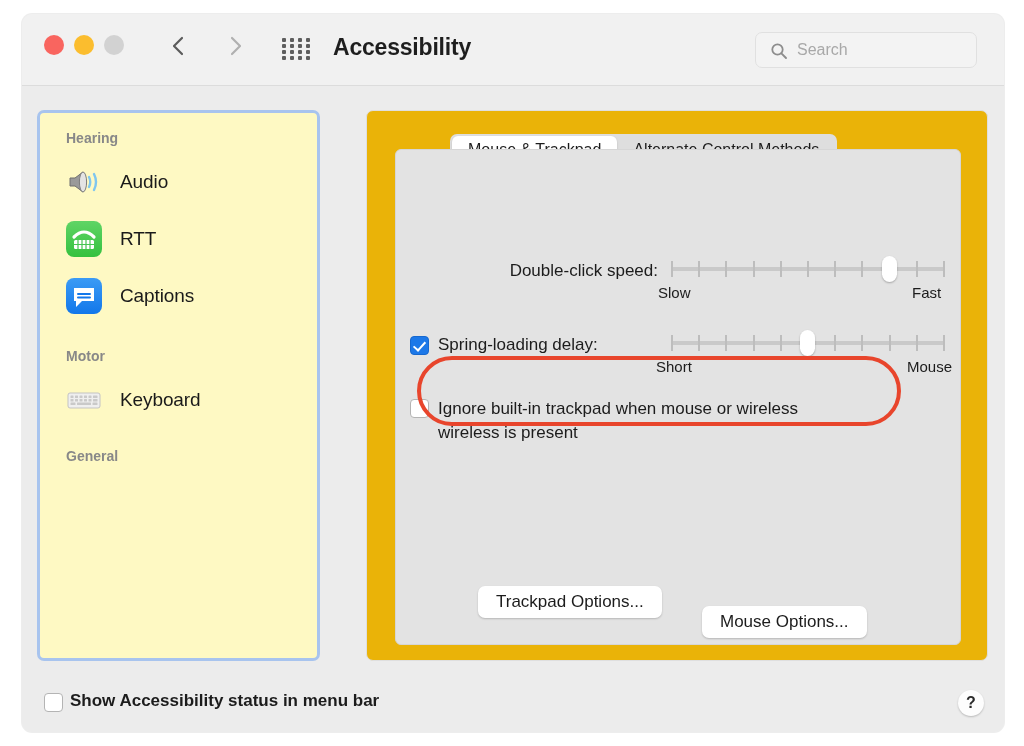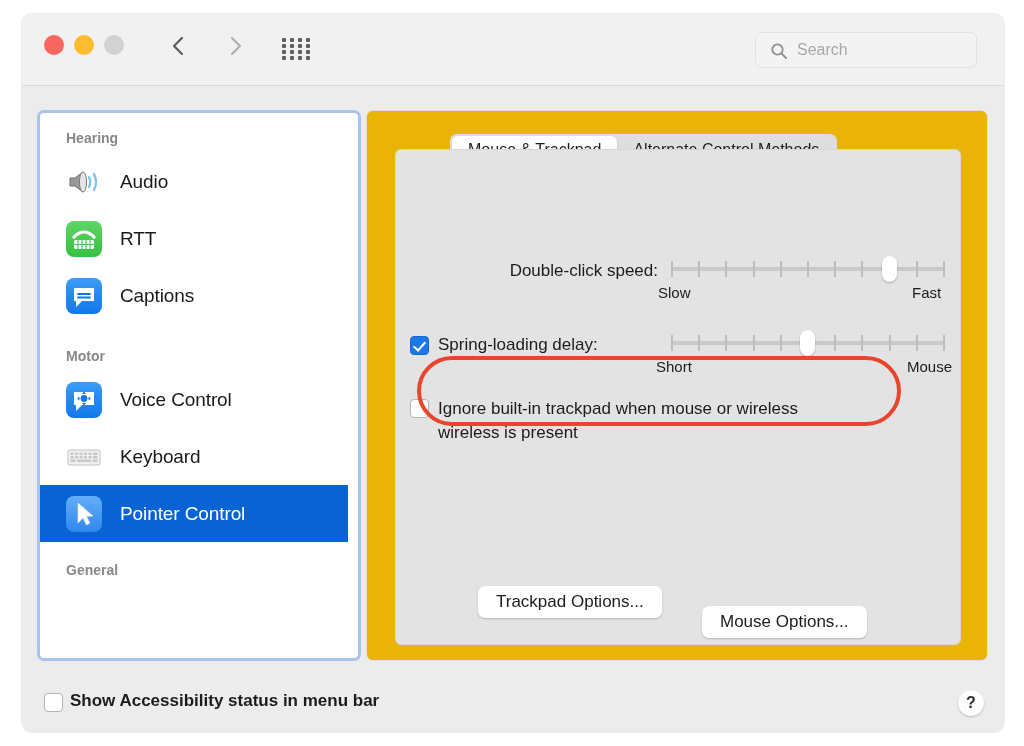--- a/index.html
+++ b/index.html
@@ -354,6 +354,7 @@
         <i></i>
     </div>
 
+    <div id="page-title">Accessibility</div>
 
     <div id="search-box">
       <svg id="search-icon" viewBox="0 0 18 18">

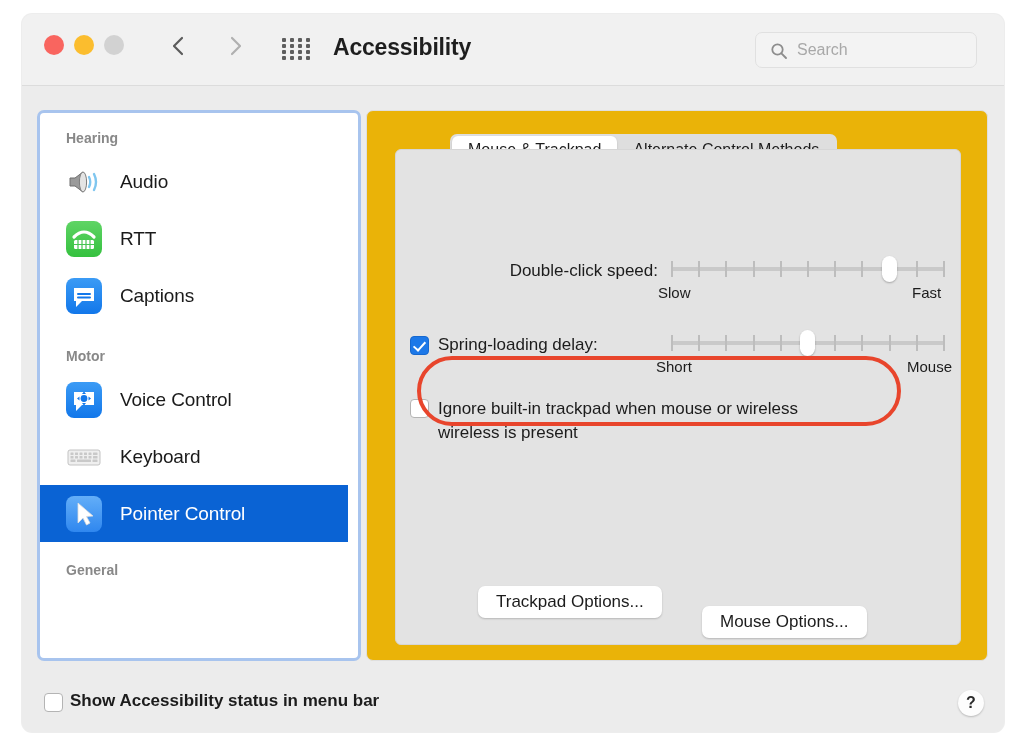--- a/index.html
+++ b/index.html
@@ -104,8 +104,8 @@
   #sidebar {
     position: absolute;
     left: 15px; top: 96px;
-    width: 324px; height: 551px;
-    background: #ffffff;
+    width: 283px; height: 551px;
+    background: #fef9c3;
     border-radius: 7px;
     border: 3px solid #1d4ed8;
     overflow: hidden;

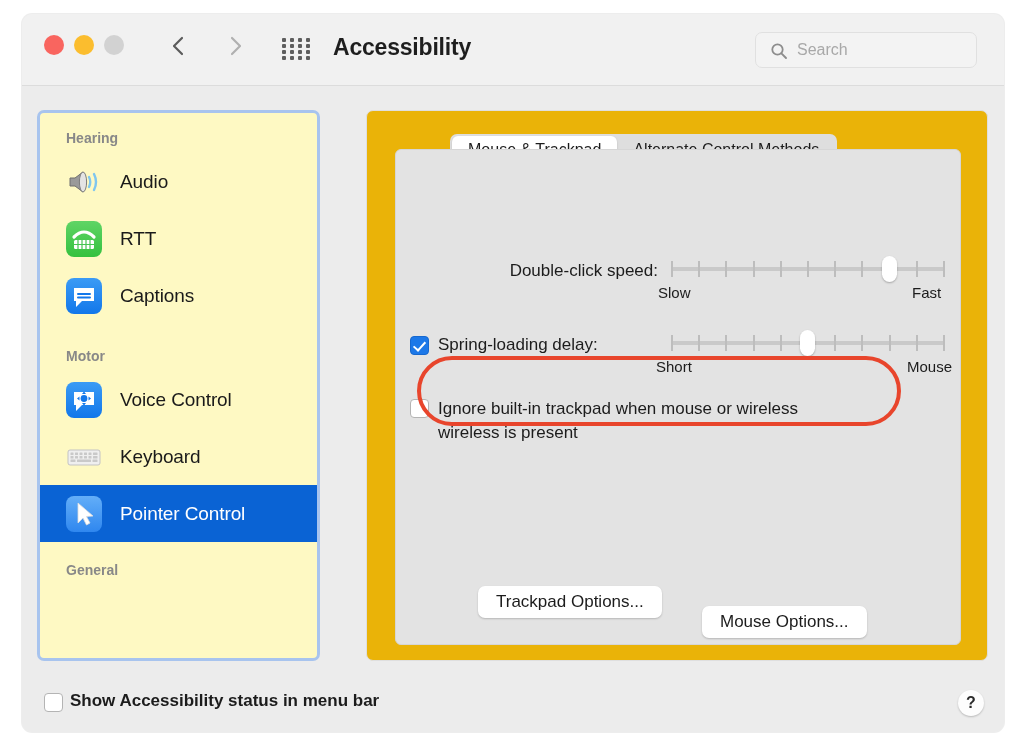--- a/index.html
+++ b/index.html
@@ -410,19 +410,6 @@
 
       <div class="group-label" id="label-motor">Motor</div>
 
-      <div class="side-row">
-        <div class="icon-wrap">
-          <div class="appicon voice">
-            <svg width="36" height="36" viewBox="0 0 36 36">
-              <path d="M8 10 H28 V23 H16 L10 29 V23 H8 Z" fill="#ffffff"></path>
-              <circle cx="18" cy="16.5" r="3.4" fill="#1277ea"></circle>
-              <path d="M18 9.5 L20 12 H16 Z M18 23.5 L16 21 H20 Z
-                       M11 16.5 L13.5 14.5 V18.5 Z M25 16.5 L22.5 14.5 V18.5 Z" fill="#1277ea"></path>
-            </svg>
-          </div>
-        </div>
-        <div class="row-label">Voice Control</div>
-      </div>
 
       <div class="side-row">
         <div class="icon-wrap">

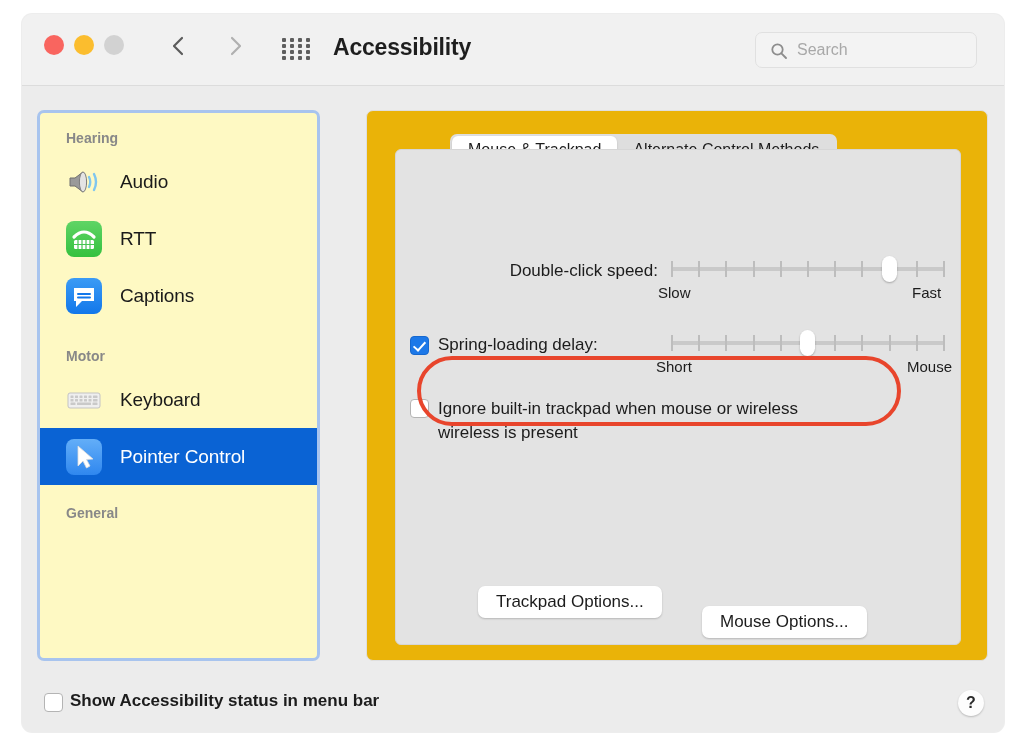--- a/index.html
+++ b/index.html
@@ -437,16 +437,6 @@
         <div class="row-label">Keyboard</div>
       </div>
 
-      <div class="side-row selected" style="background: rgb(10, 99, 212);">
-        <div class="icon-wrap">
-          <div class="appicon pointer">
-            <svg width="36" height="36" viewBox="0 0 36 36">
-              <path d="M12 7 L12 27 L17 22 L20.5 29 L24 27 L20.5 20.5 L27 20 Z" fill="#ffffff" stroke="#dcdcdc" stroke-width="0.8" stroke-linejoin="round"></path>
-            </svg>
-          </div>
-        </div>
-        <div class="row-label">Pointer Control</div>
-      </div>
 
 
       <div class="group-label" id="label-general">General</div>

